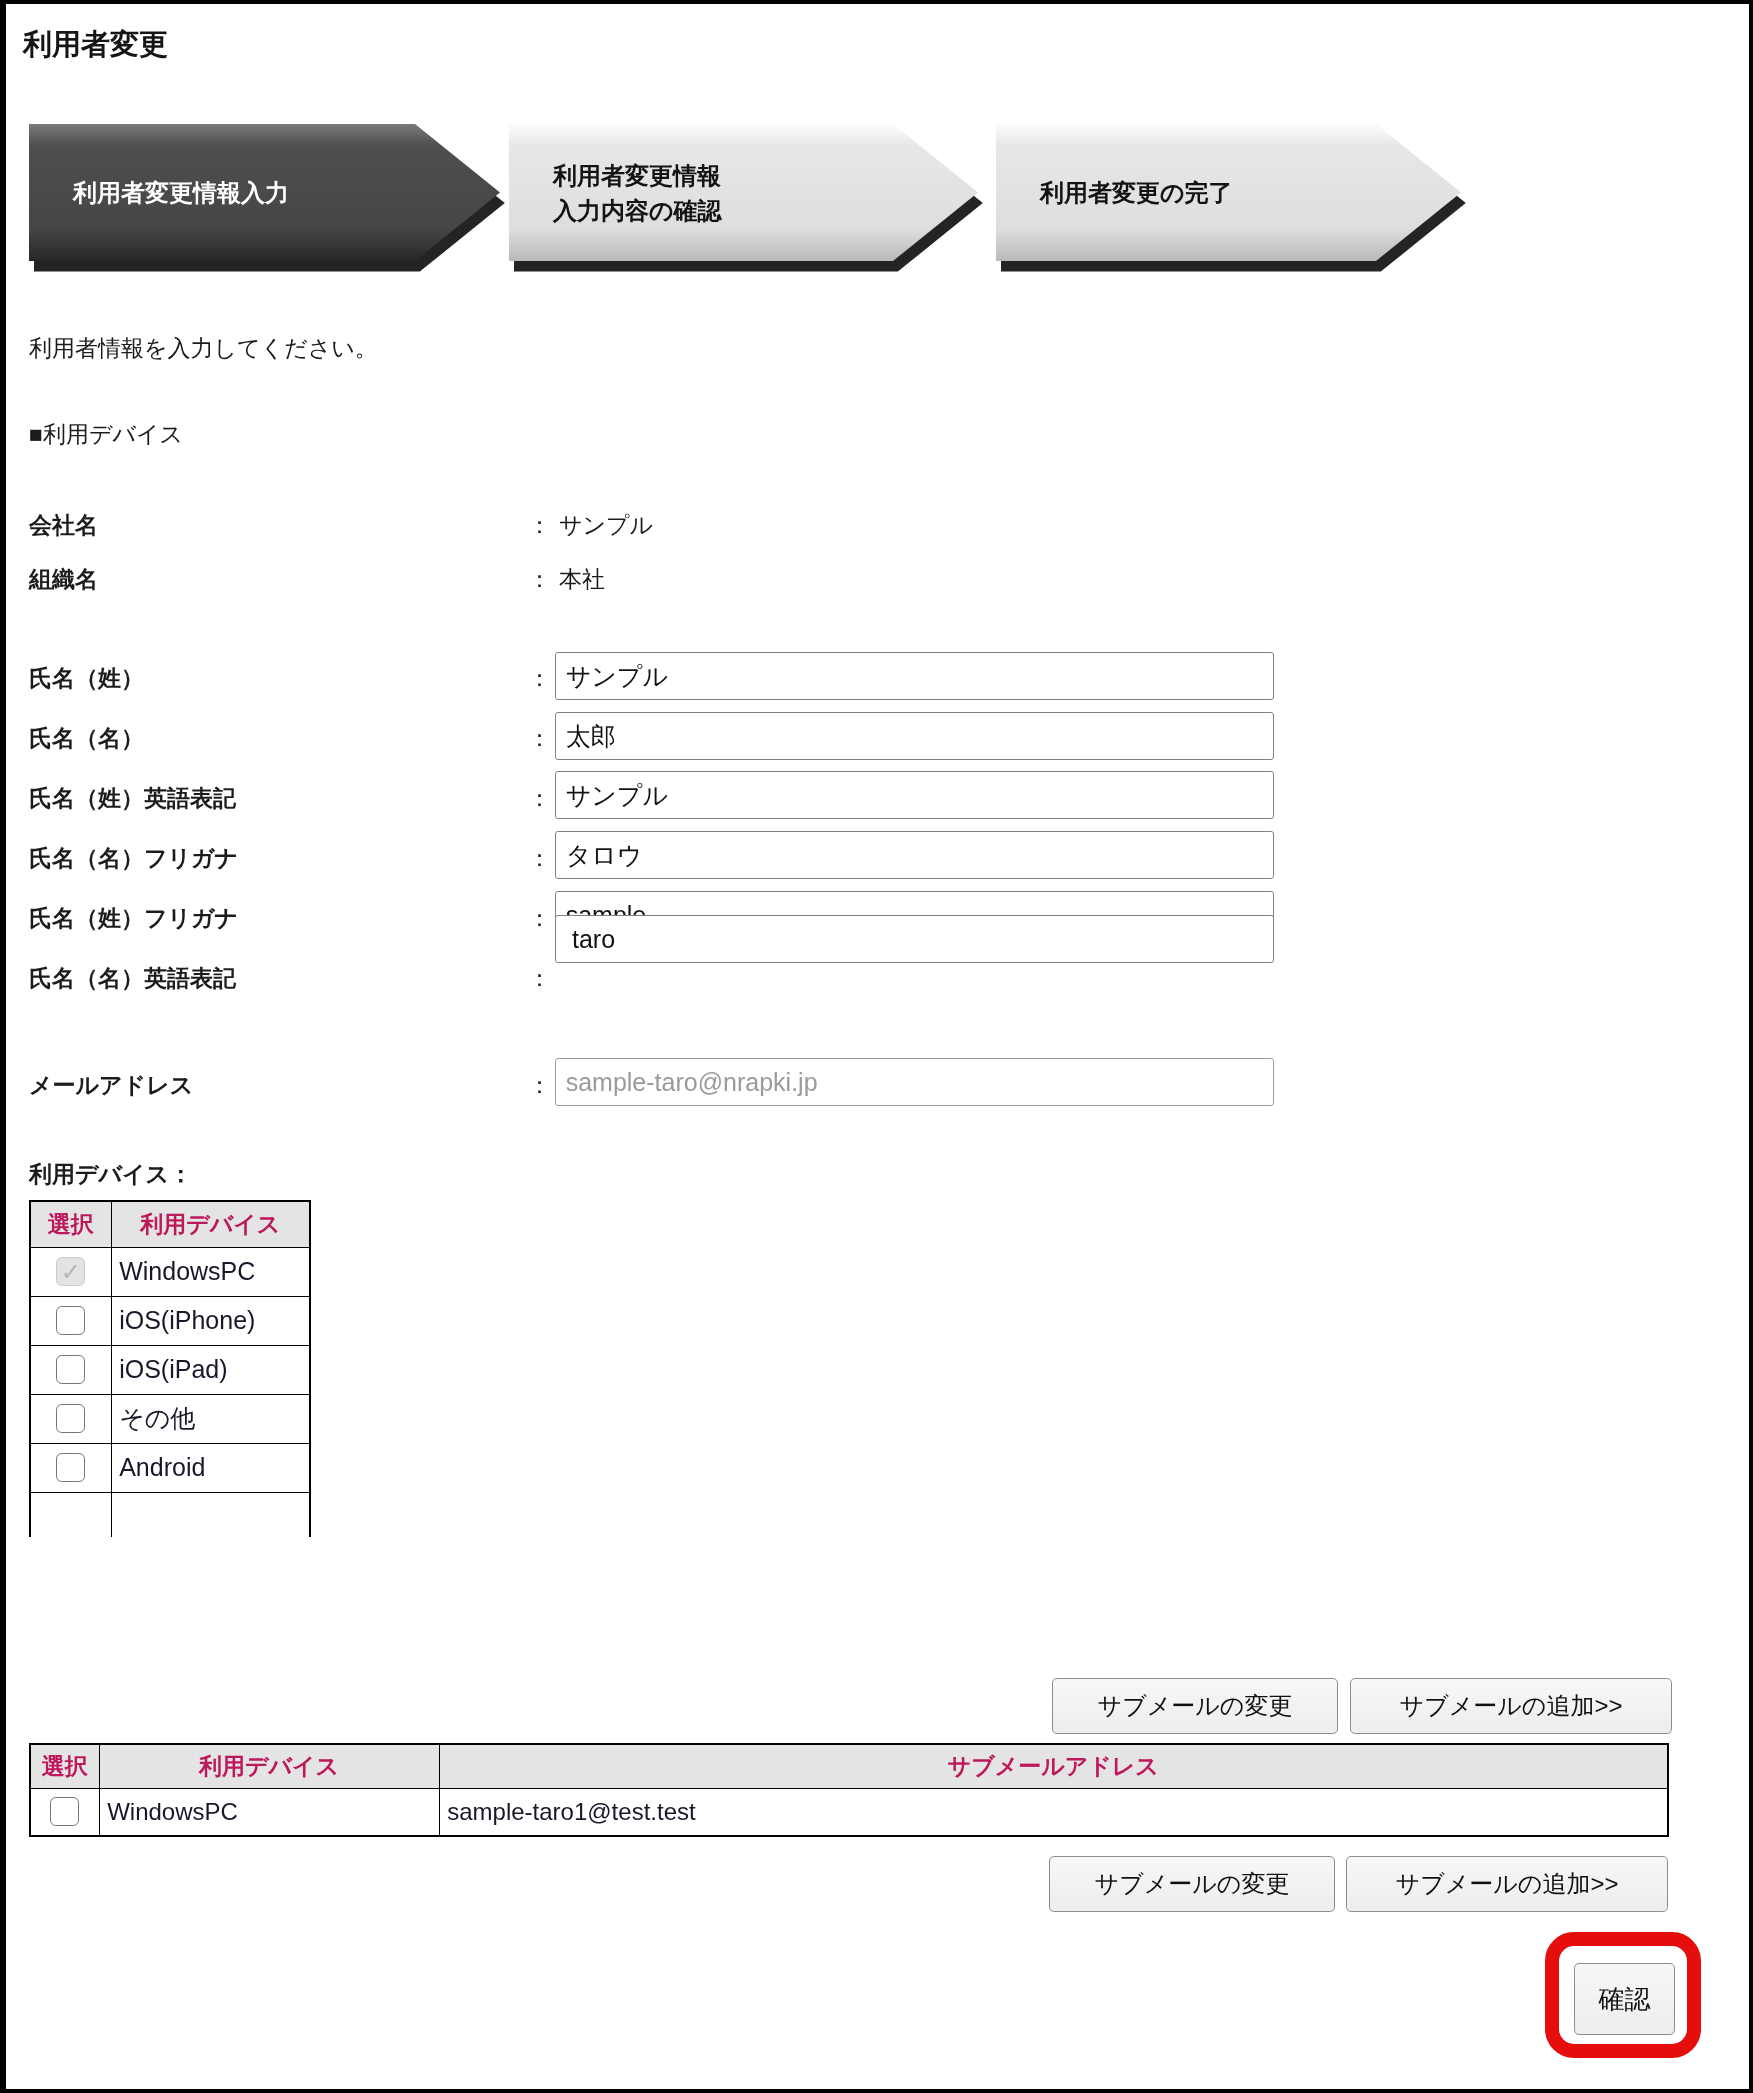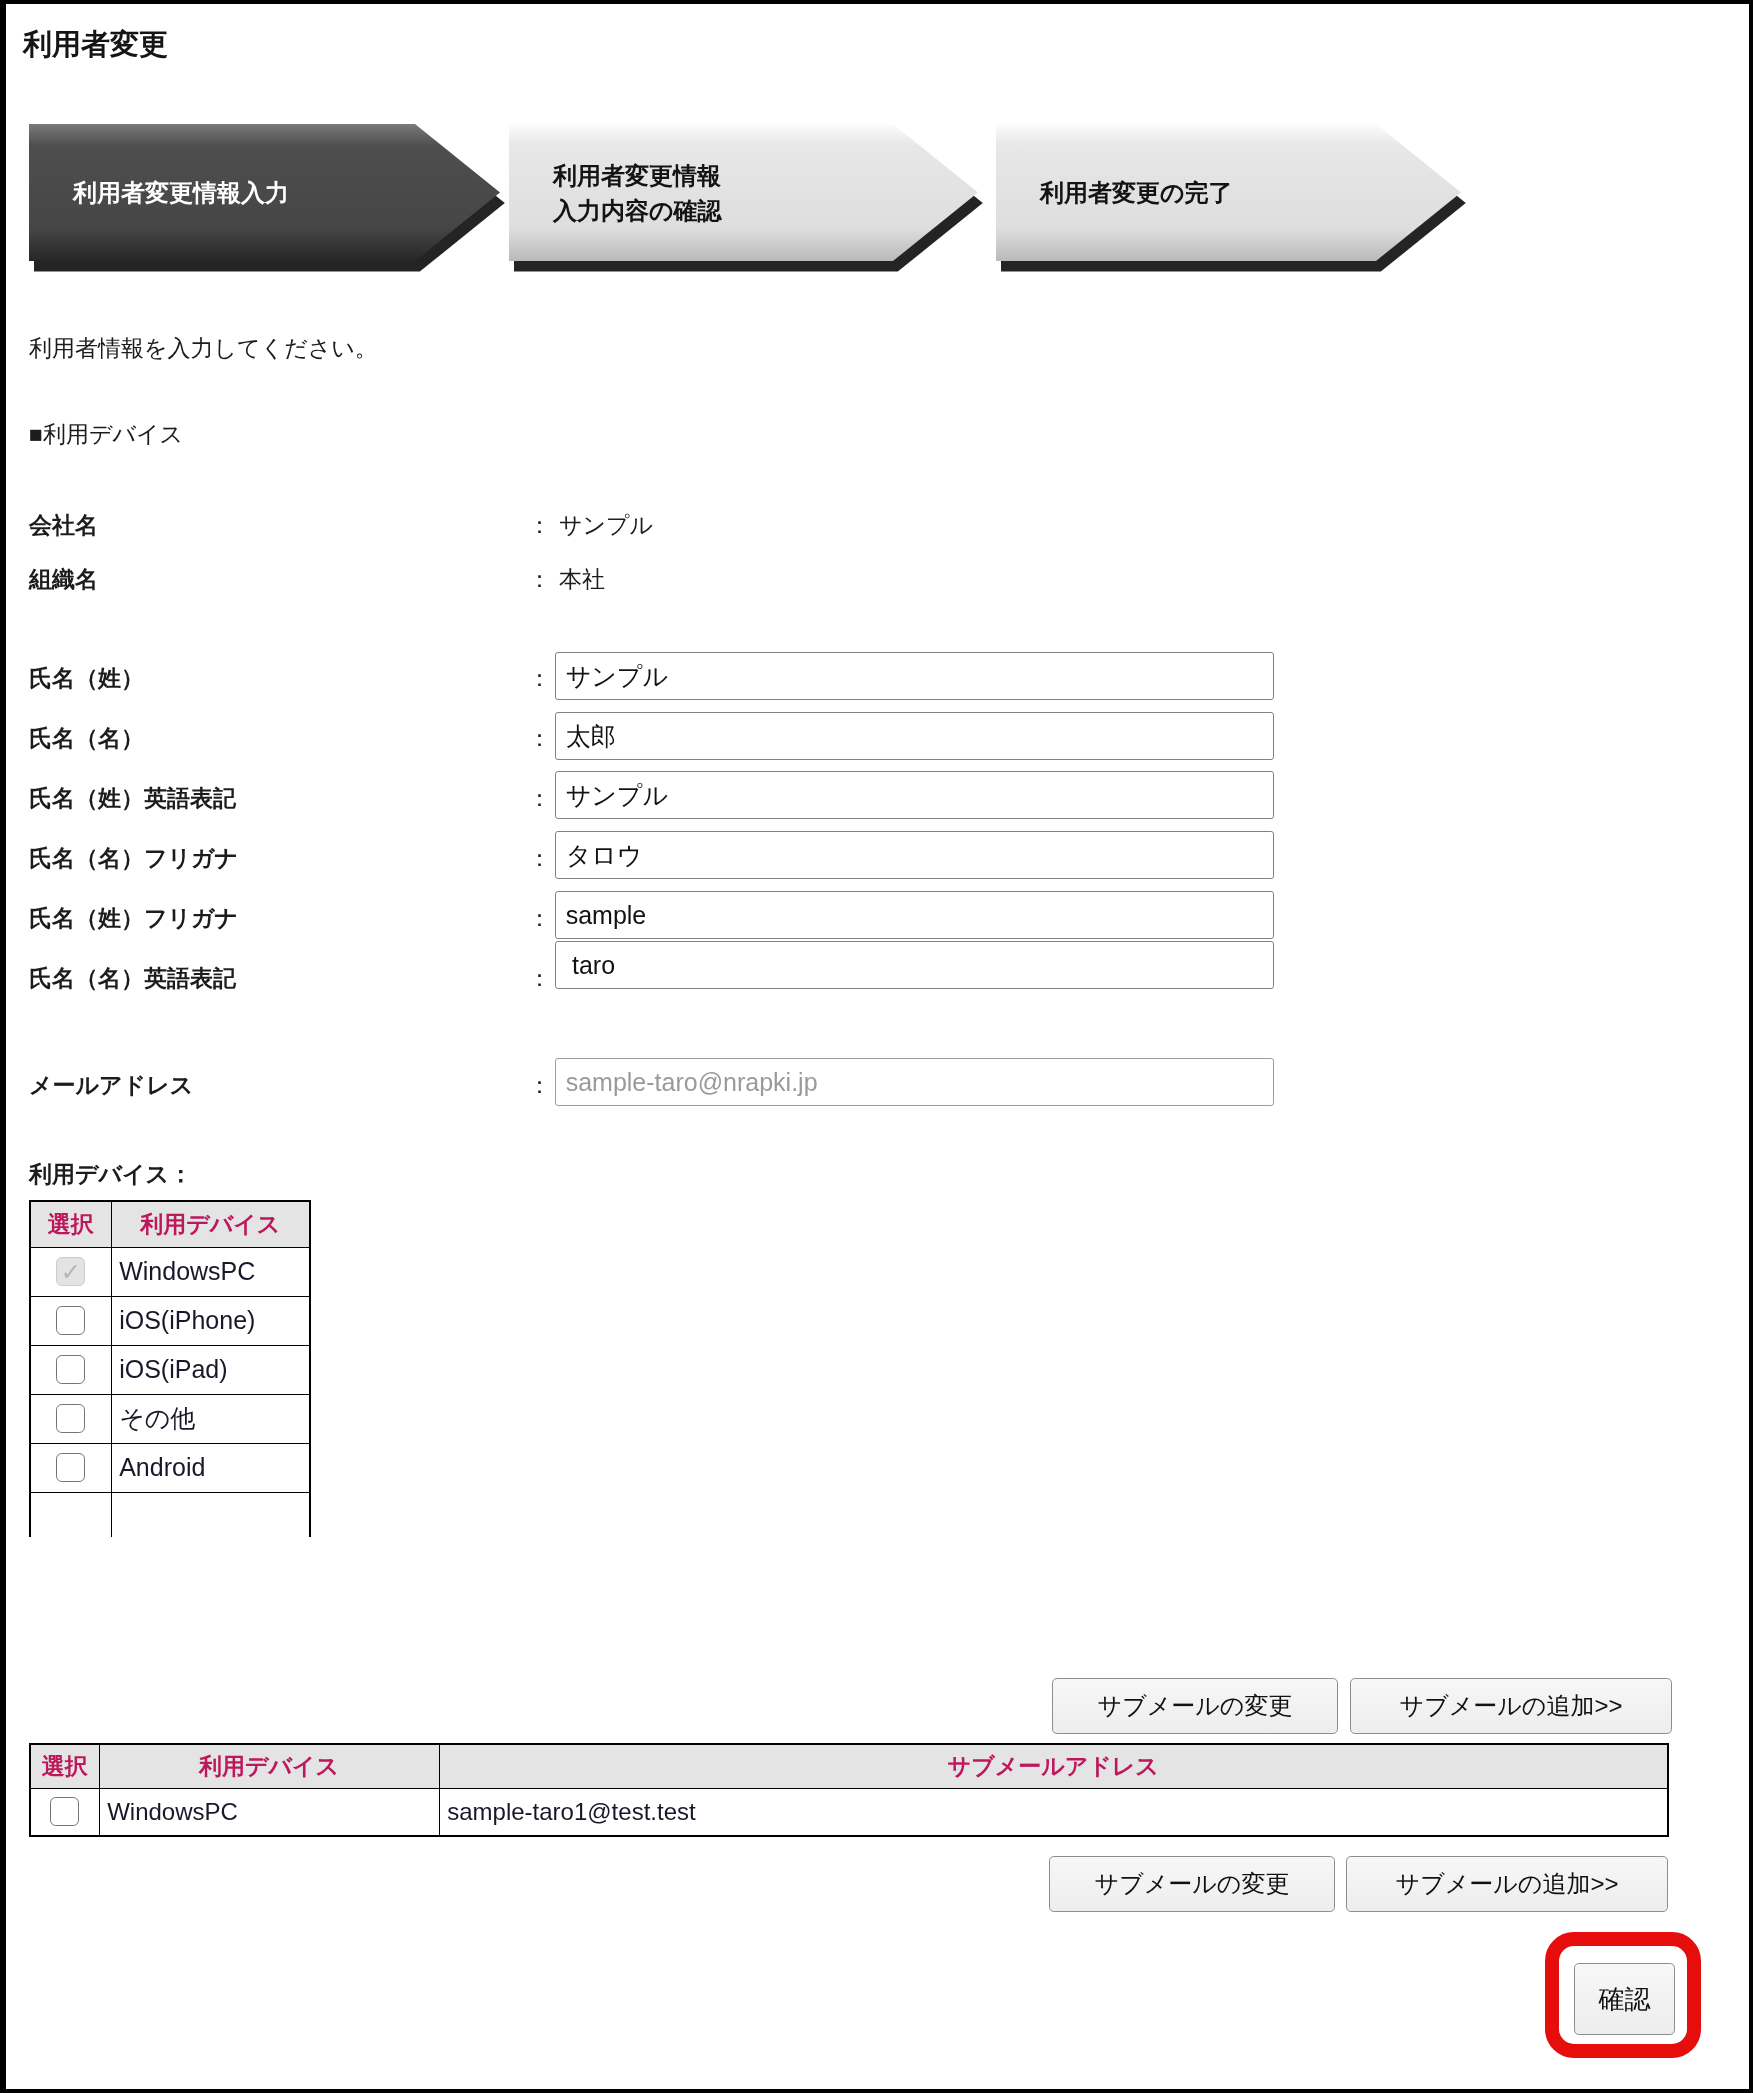--- a/index.html
+++ b/index.html
@@ -153,7 +153,7 @@
 
   <div class="lbl" style="top:963px;">氏名（名）英語表記</div>
   <div class="colon" style="top:963px;">：</div>
-  <input class="field" style="top: 941px; padding-left: 16px;" value="taro">
+  <input class="field" style="top: 915px; padding-left: 16px;" value="taro">
 
   <div class="lbl" style="top:1070px;">メールアドレス</div>
   <div class="colon" style="top:1070px;">：</div>

